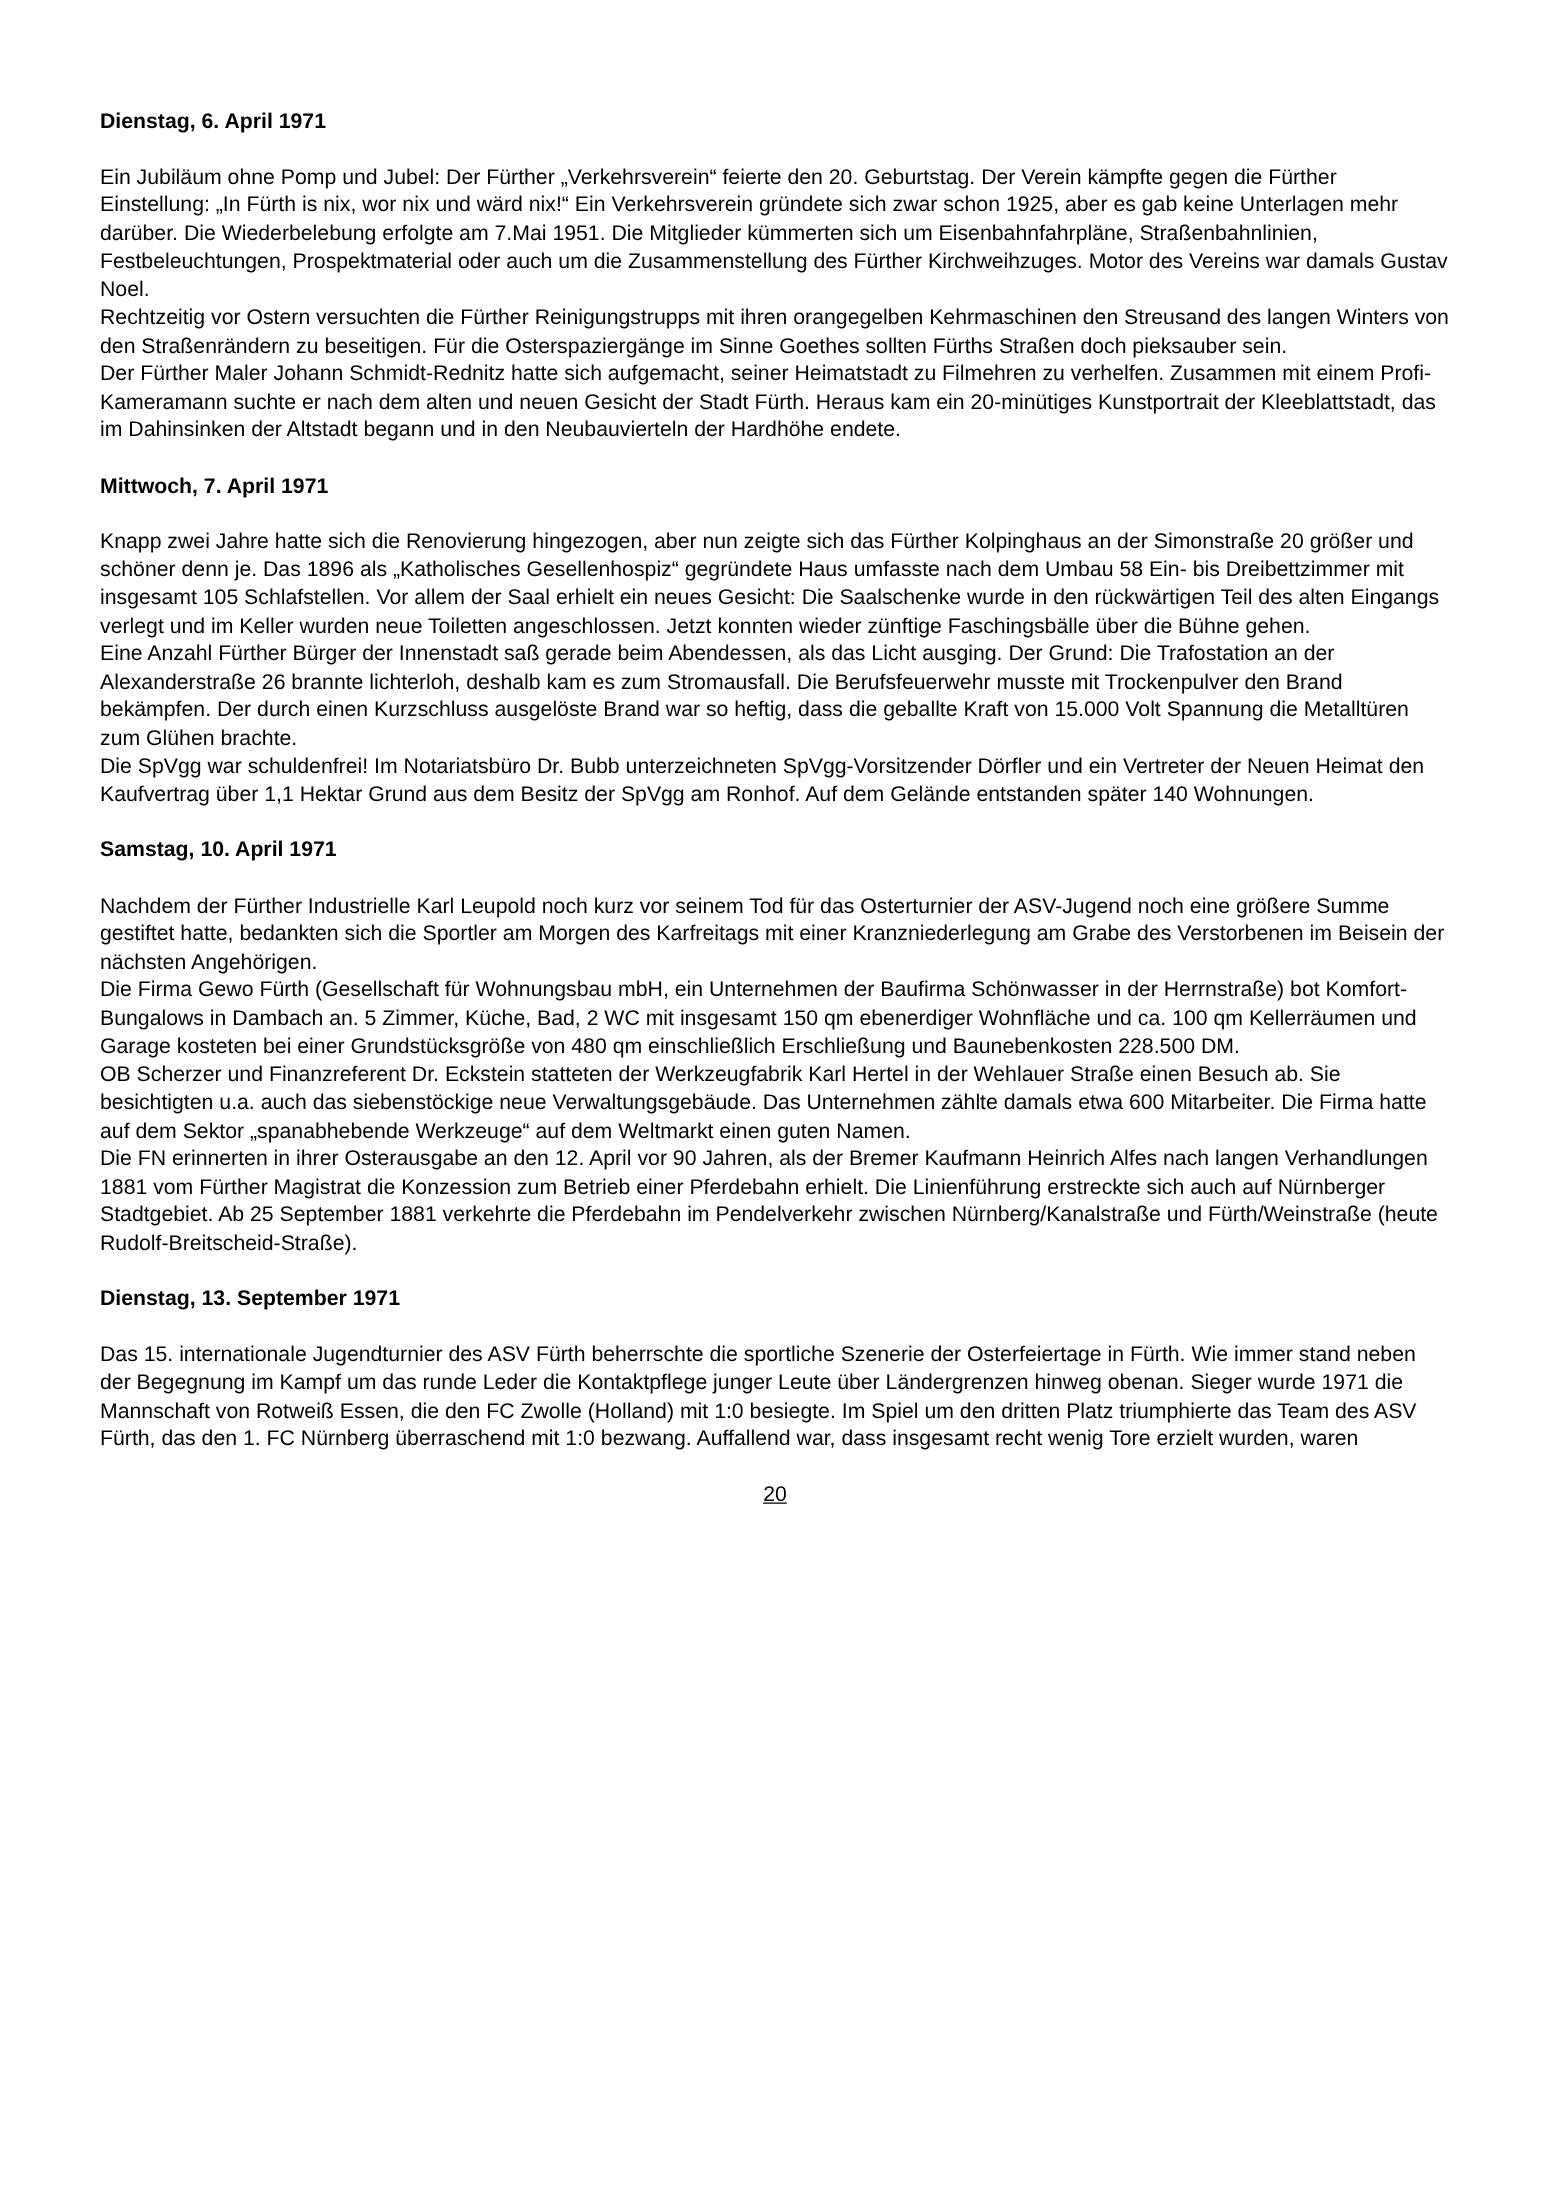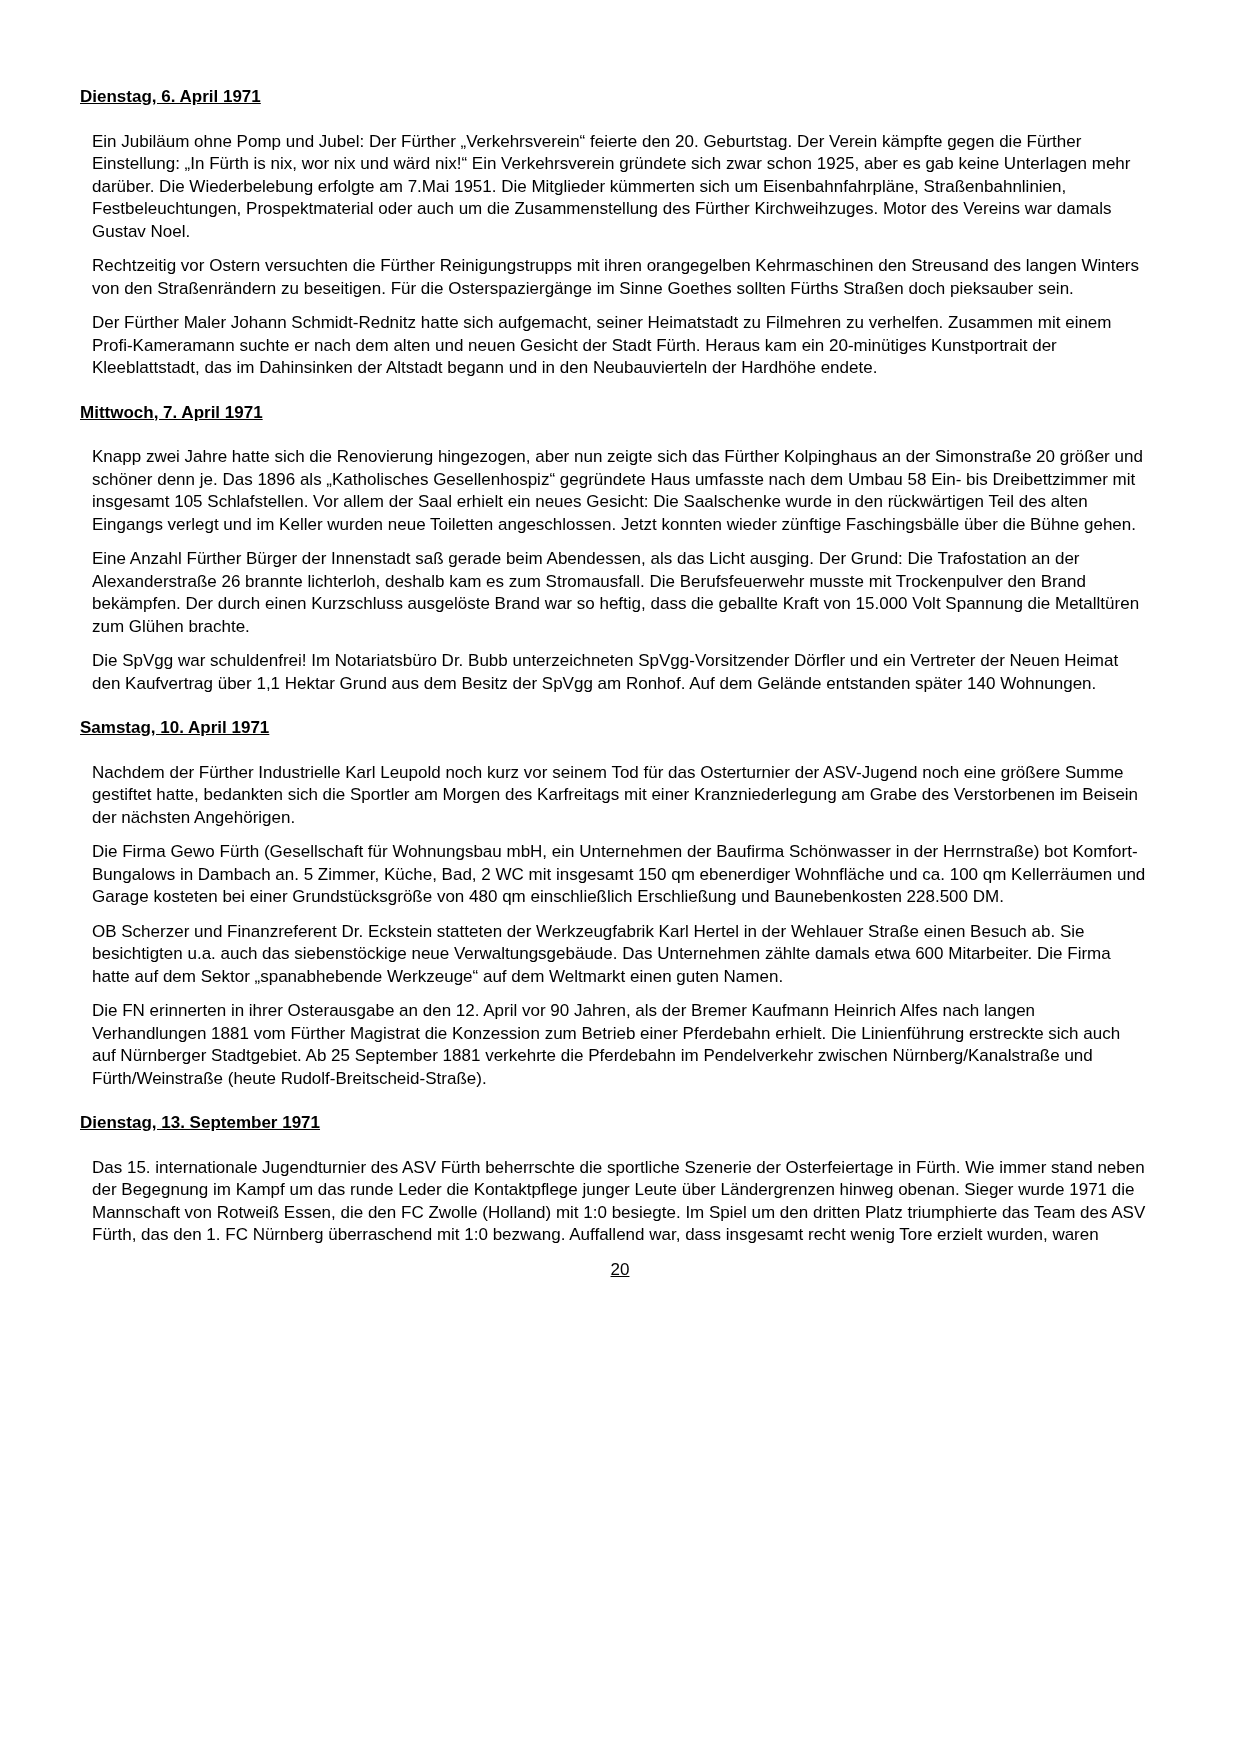--- a/index.html
+++ b/index.html
@@ -29,7 +29,6 @@
     font-weight: bold;
     line-height: 22.5px;
     margin: 22px 0 22px 0;
-    text-decoration: underline;
   }
   .content .section-heading:first-child {
     margin-top: 0;

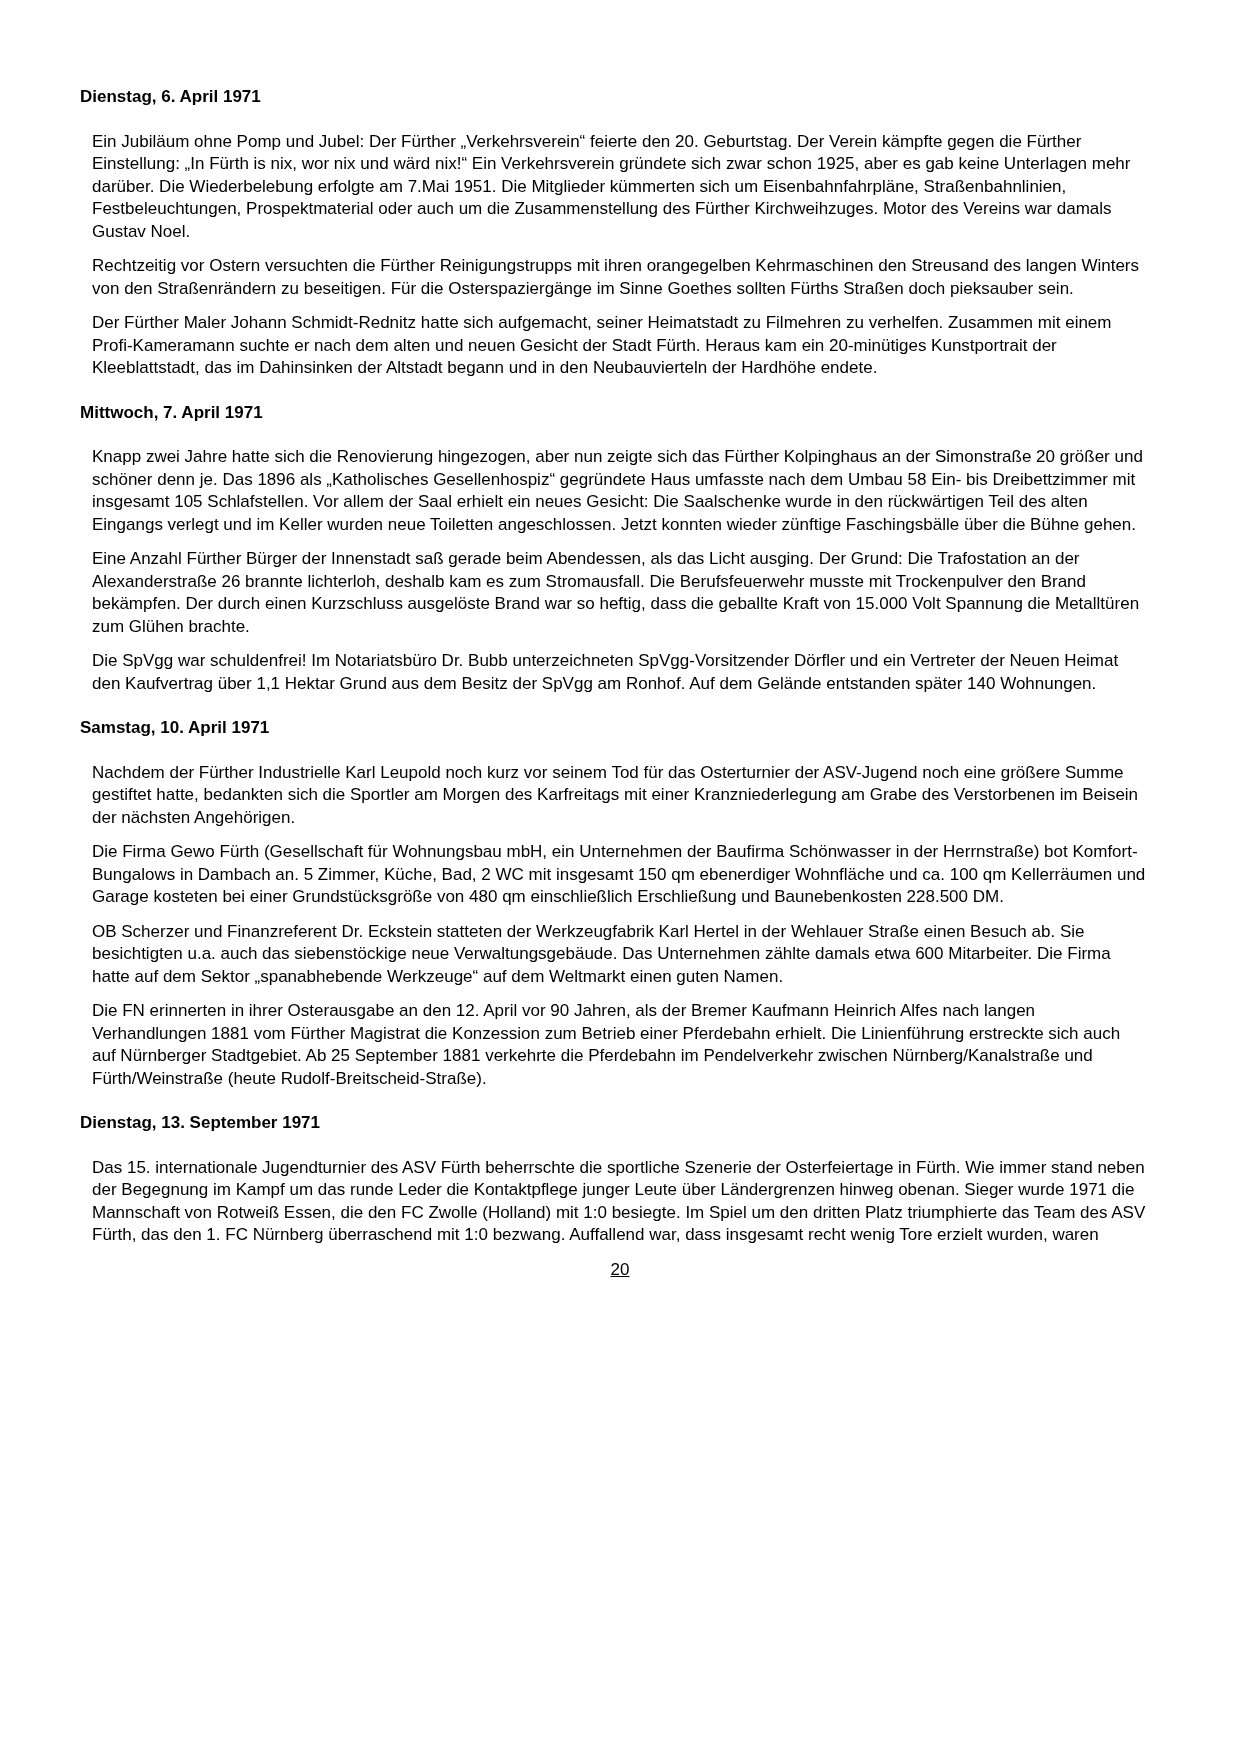--- a/index.html
+++ b/index.html
@@ -36,7 +36,7 @@
   .para {
     font-size: 17px;
     line-height: 22.5px;
-    margin: 12px;
+    margin: 0;
     text-align: left;
   }
   .page-number {

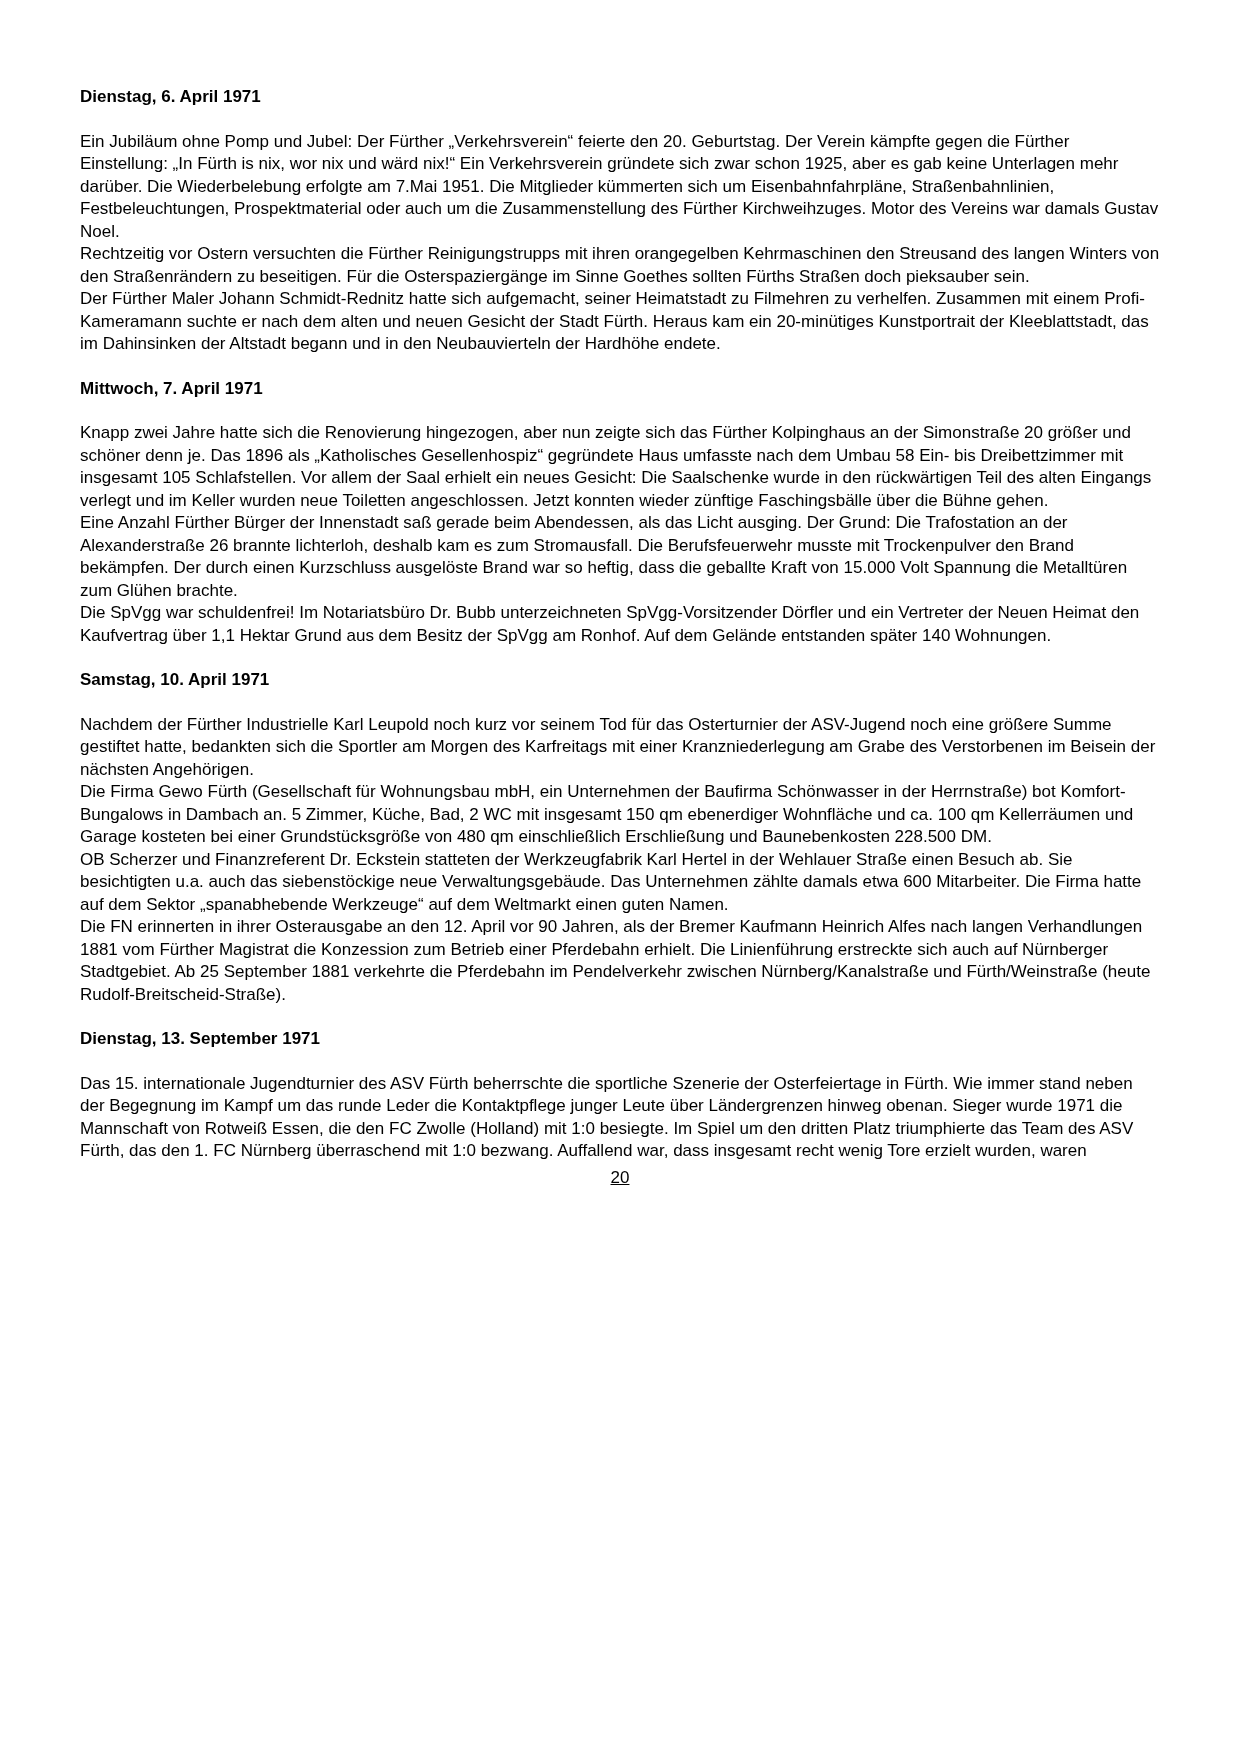--- a/index.html
+++ b/index.html
@@ -43,7 +43,7 @@
     font-size: 17px;
     line-height: 22.5px;
     text-align: center;
-    margin-top: 4px;
+    margin-top: 22px;
     width: 1080px;
     text-decoration: underline;
   }

